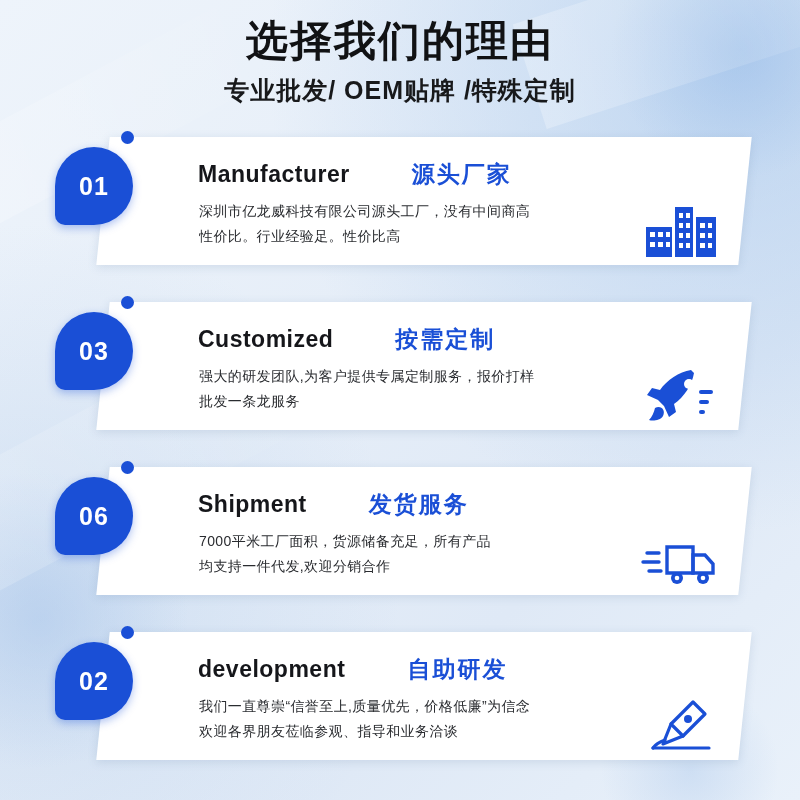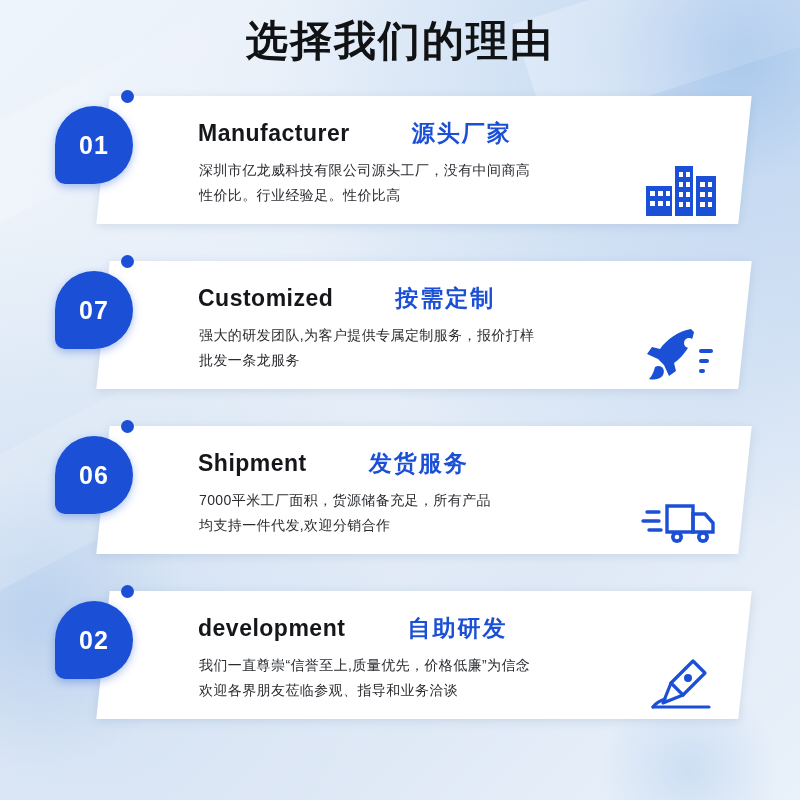--- a/index.html
+++ b/index.html
@@ -188,6 +188,7 @@
 
   <div class="header">
     <div class="header-title">选择我们的理由</div>
+    <div class="header-sub">专业批发/ OEM贴牌 /特殊定制</div>
   </div>
 
   <div class="rows">

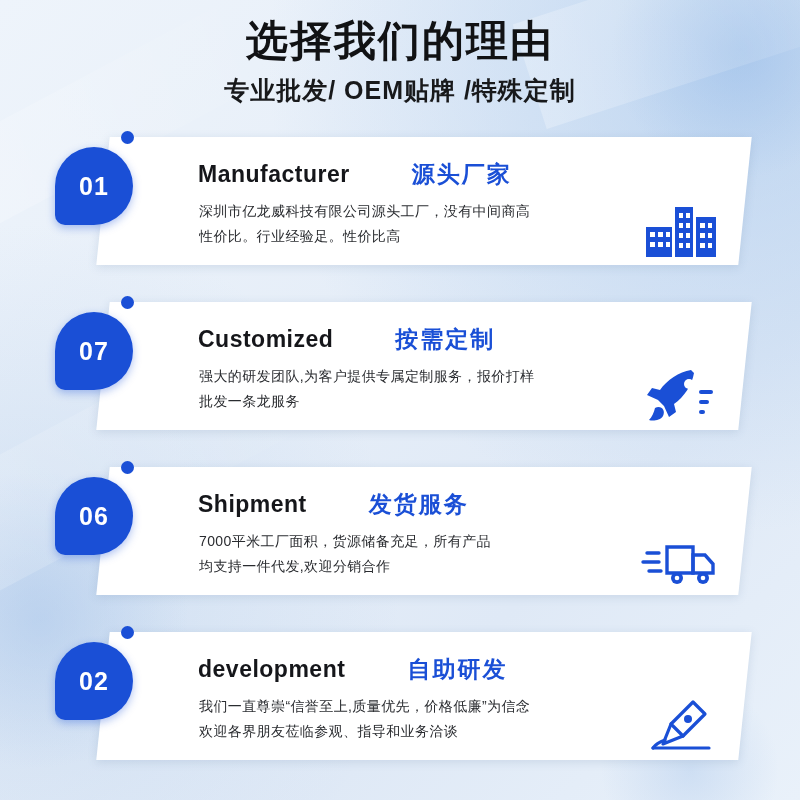--- a/index.html
+++ b/index.html
@@ -270,7 +270,7 @@
       </div>
       <div class="badge-dot"></div>
       <div class="badge">
-        <div class="badge-num">07</div>
+        <div class="badge-num">03</div>
       </div>
     </div>
 

